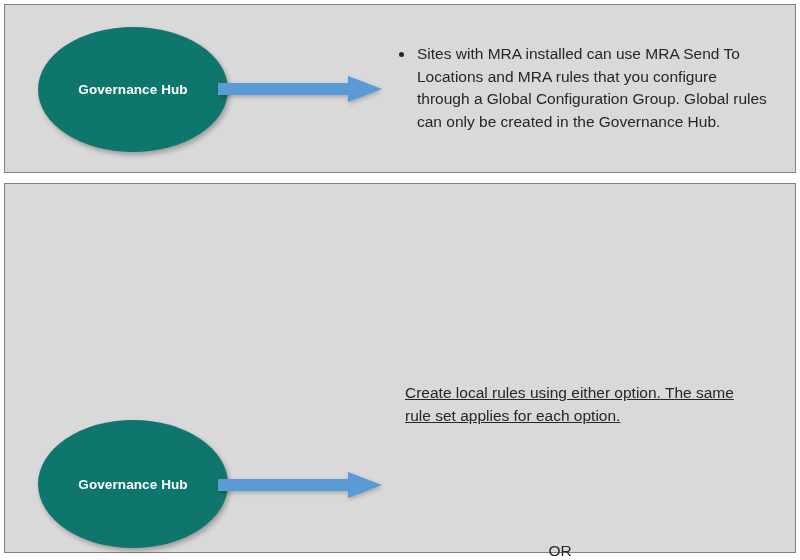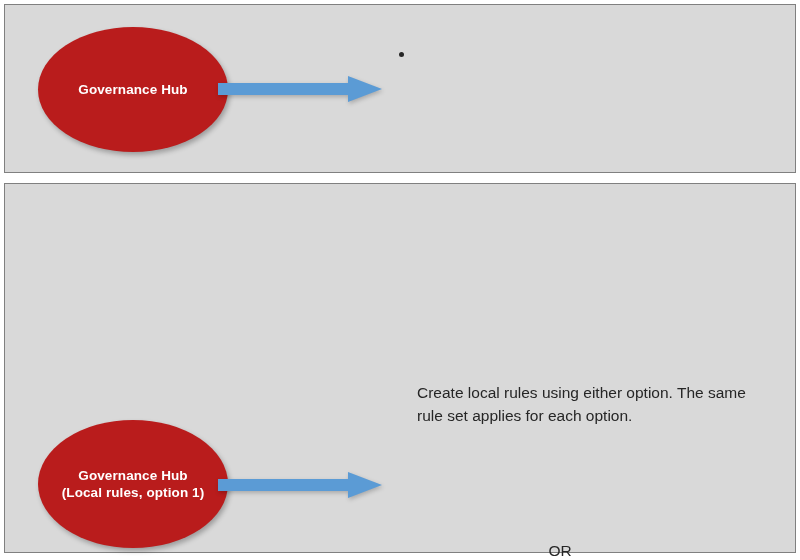--- a/index.html
+++ b/index.html
@@ -100,6 +100,7 @@
   <div class="text-block" id="text-global">
     <div class="bullet-item">
       <span class="bullet-dot"></span>
+      <span>Sites with MRA installed can use MRA Send To Locations and MRA rules that you configure through a Global Configuration Group. Global rules can only be created in the Governance Hub.</span>
     </div>
   </div>
 

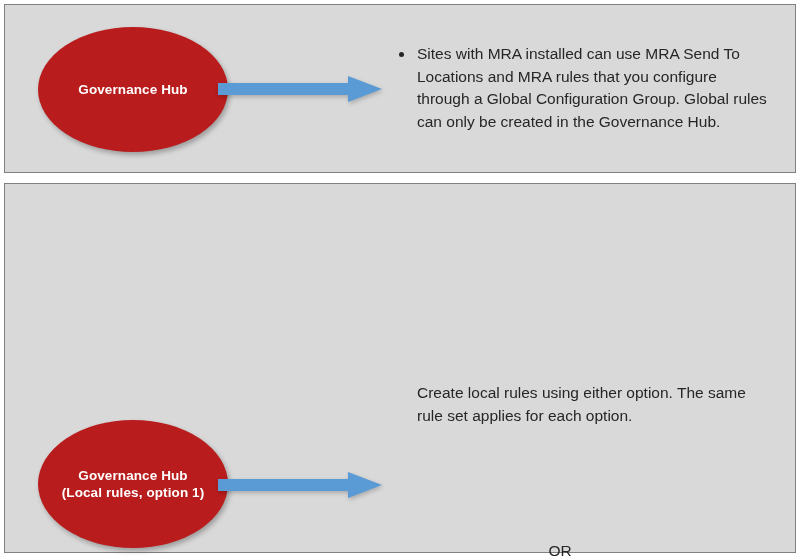--- a/index.html
+++ b/index.html
@@ -27,7 +27,7 @@
   
   .node-ellipse {
     position: absolute;
-    background: #b91c1c;
+    background: #0f766e;
     border-radius: 50%;
     box-shadow: 2px 3px 5px rgba(0,0,0,0.28);
     display: flex;

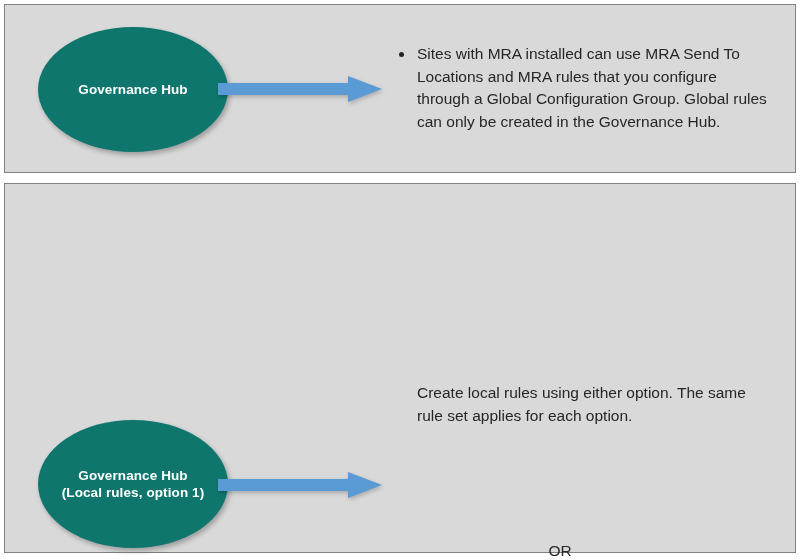--- a/index.html
+++ b/index.html
@@ -76,7 +76,7 @@
   }
 
   #text-global   { left: 390px; top: 38px;  width: 372px; }
-  #text-intro    { left: 412px; top: 198px; width: 350px; }
+  #text-intro    { left: 400px; top: 198px; width: 350px; text-decoration: underline; }
   #text-option1  { left: 390px; top: 272px; width: 372px; }
   #text-or       { left: 390px; top: 356px; width: 330px; text-align: center; }
 </style>

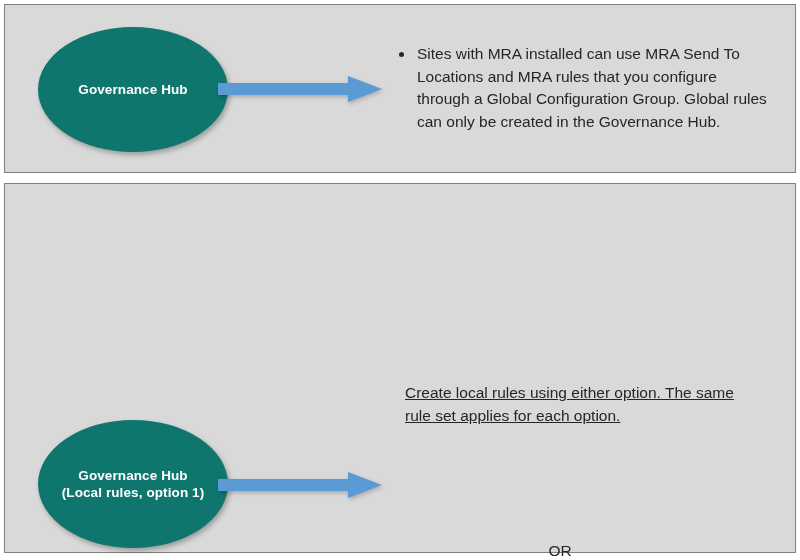--- a/index.html
+++ b/index.html
@@ -115,7 +115,6 @@
   <div class="node-ellipse" id="ellipse-governance-local">
     <div>
       <span>Governance Hub</span>
-      <span>(Local rules, option 1)</span>
     </div>
   </div>
 

